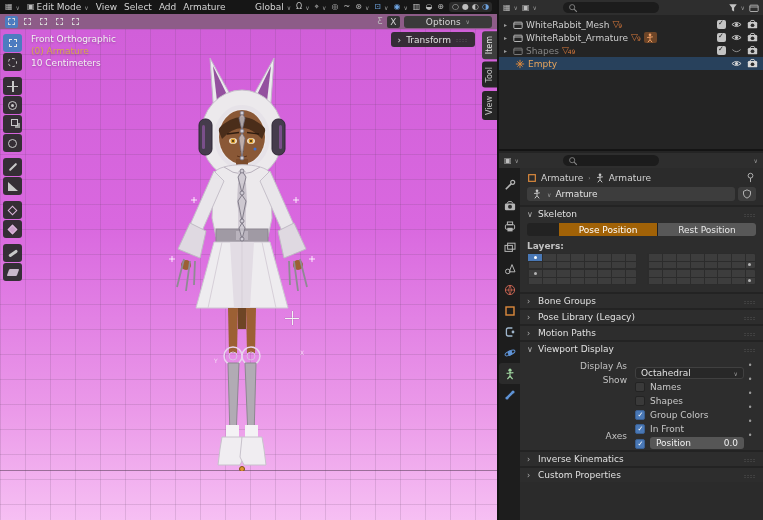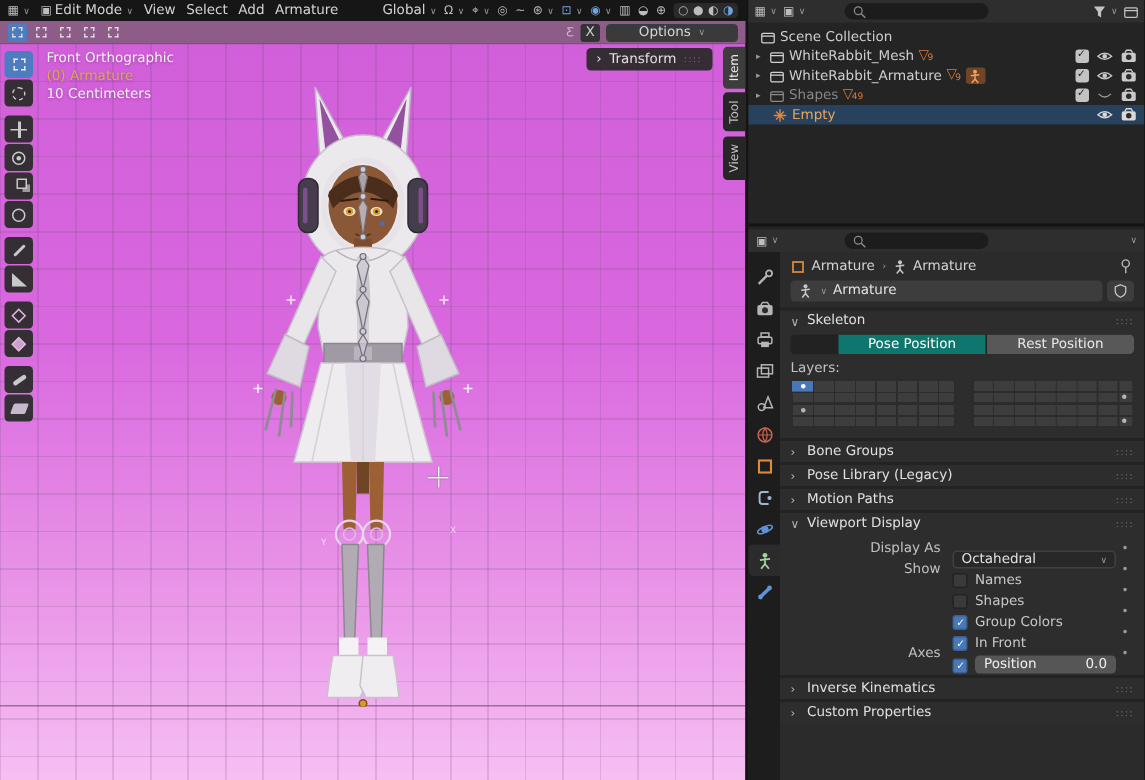--- a/index.html
+++ b/index.html
@@ -523,12 +523,6 @@
       </div>
 
       <div class="ol-rows">
-        <div class="ol-row" style="padding-left:8px">
-          <svg class="ic9" style="color:#d2d2d2">
-              <use href="#s-coll"></use>
-            </svg>
-          <span class="lbl">Scene Collection</span>
-        </div>
 
         <div class="ol-row">
           <span class="exp">▸</span>

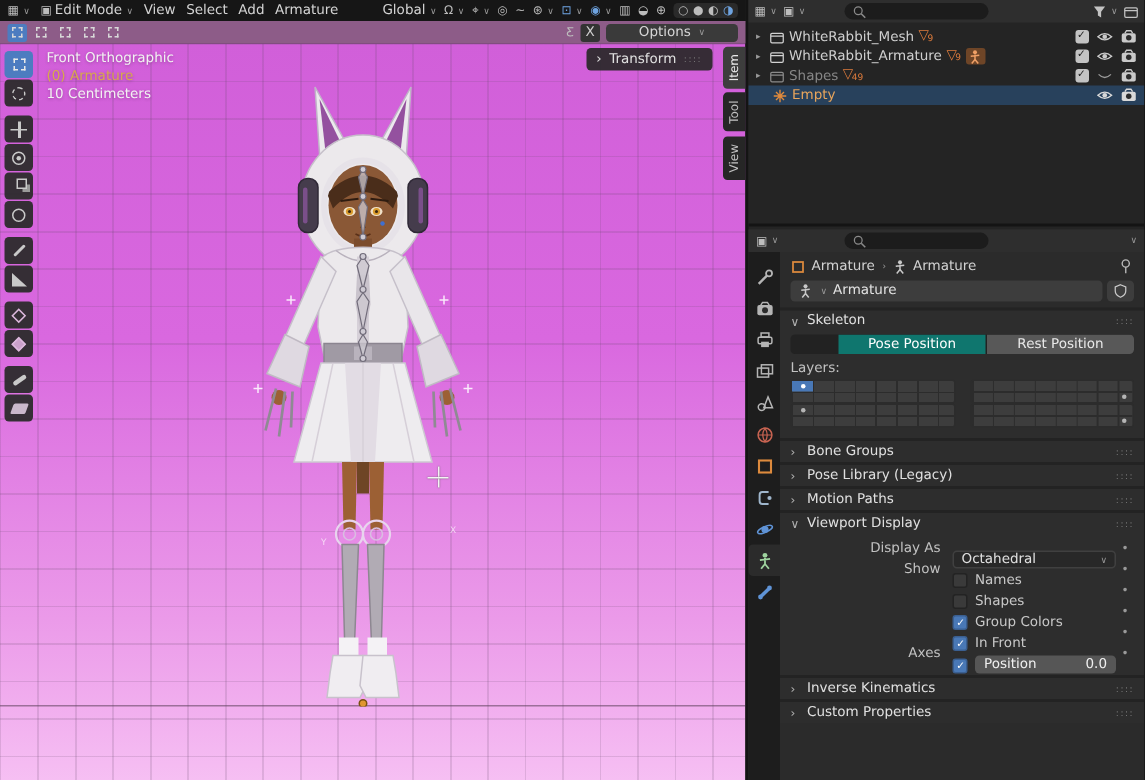--- a/index.html
+++ b/index.html
@@ -125,7 +125,7 @@
 
   .segc{display:flex;height:13px;border-radius:3px;overflow:hidden;gap:1px;background:#222;}
   .seg{flex:1;display:flex;align-items:center;justify-content:center;}
-  .seg.blue{background:#0f766e;color:#fff;margin-left:32px;}
+  .seg.blue{background:#a16207;color:#fff;margin-left:32px;}
   .seg.grey{background:#585858;color:#e9e9e9;}
   .sublabel{margin:5px 0 2px 0;color:#c2c2c2;}
   .grids{display:flex;gap:10px;}

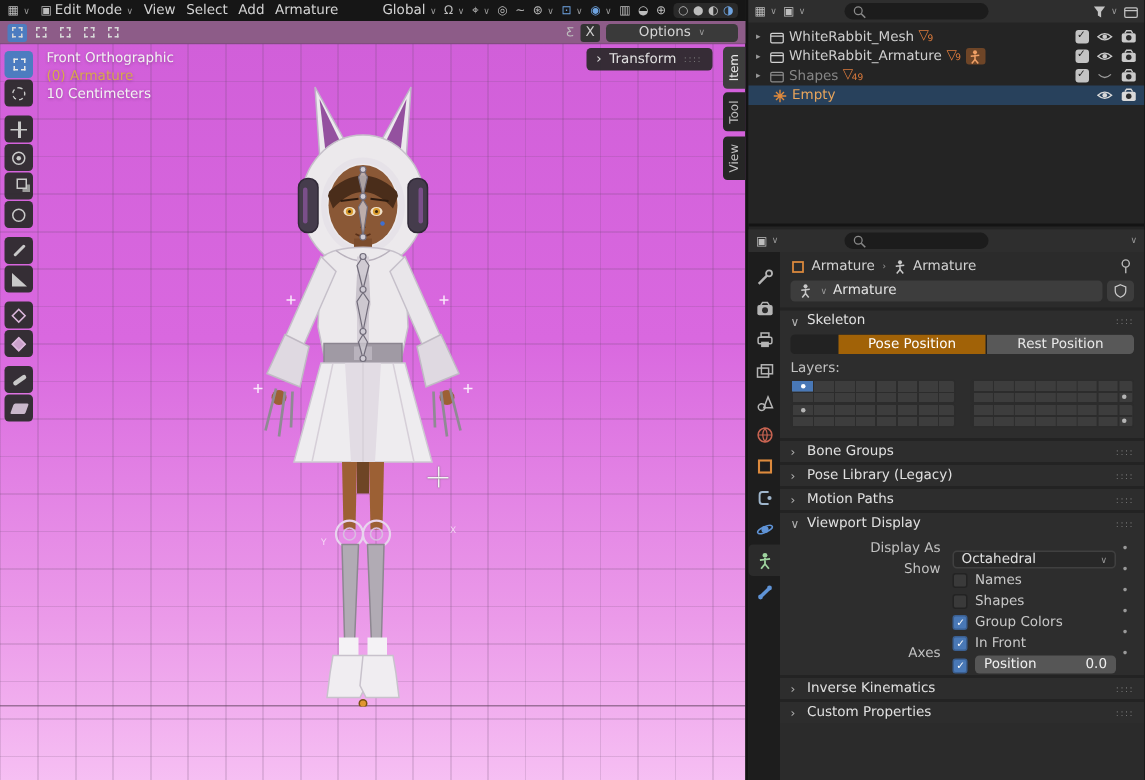--- a/index.html
+++ b/index.html
@@ -127,7 +127,7 @@
   .seg{flex:1;display:flex;align-items:center;justify-content:center;}
   .seg.blue{background:#a16207;color:#fff;margin-left:32px;}
   .seg.grey{background:#585858;color:#e9e9e9;}
-  .sublabel{margin:5px 0 2px 0;color:#c2c2c2;}
+  .sublabel{margin:5px 0 2px 0;color:#c2c2c2;font-weight:bold;}
   .grids{display:flex;gap:10px;}
   .lgrid{position:relative;flex:1;height:16px;background:#3d3d3d;border-radius:2px;border:1px solid #2c2c2c;
     background-image:

